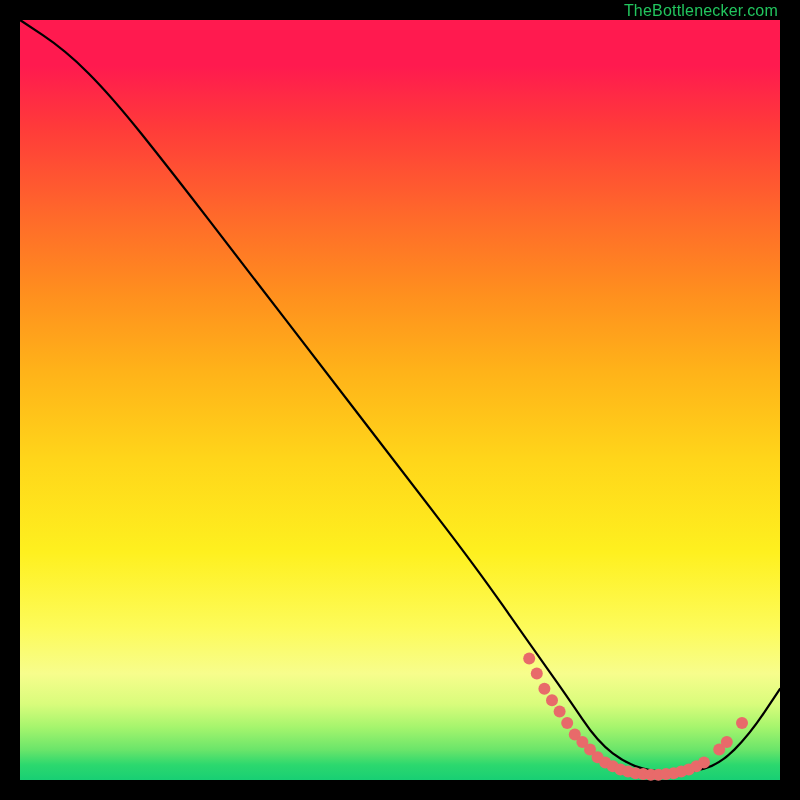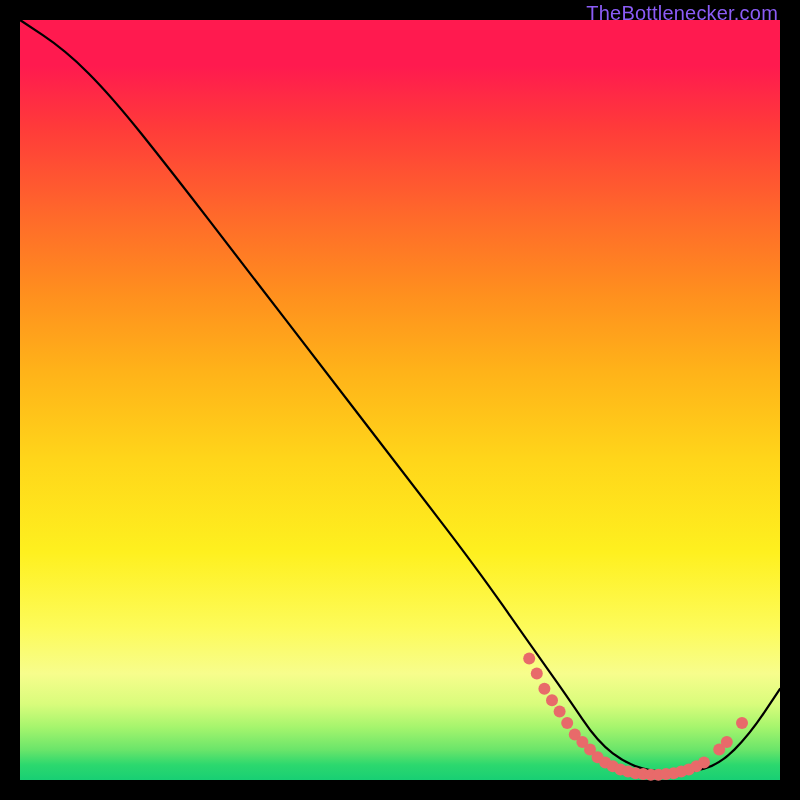--- a/index.html
+++ b/index.html
@@ -46,8 +46,8 @@
     position: absolute;
     top: 2px;
     right: 22px;
-    color: #8b5cf6;
-    font-size: 20px;
+    color: #22c55e;
+    font-size: 16px;
     letter-spacing: 0.2px;
     user-select: none;
   }

